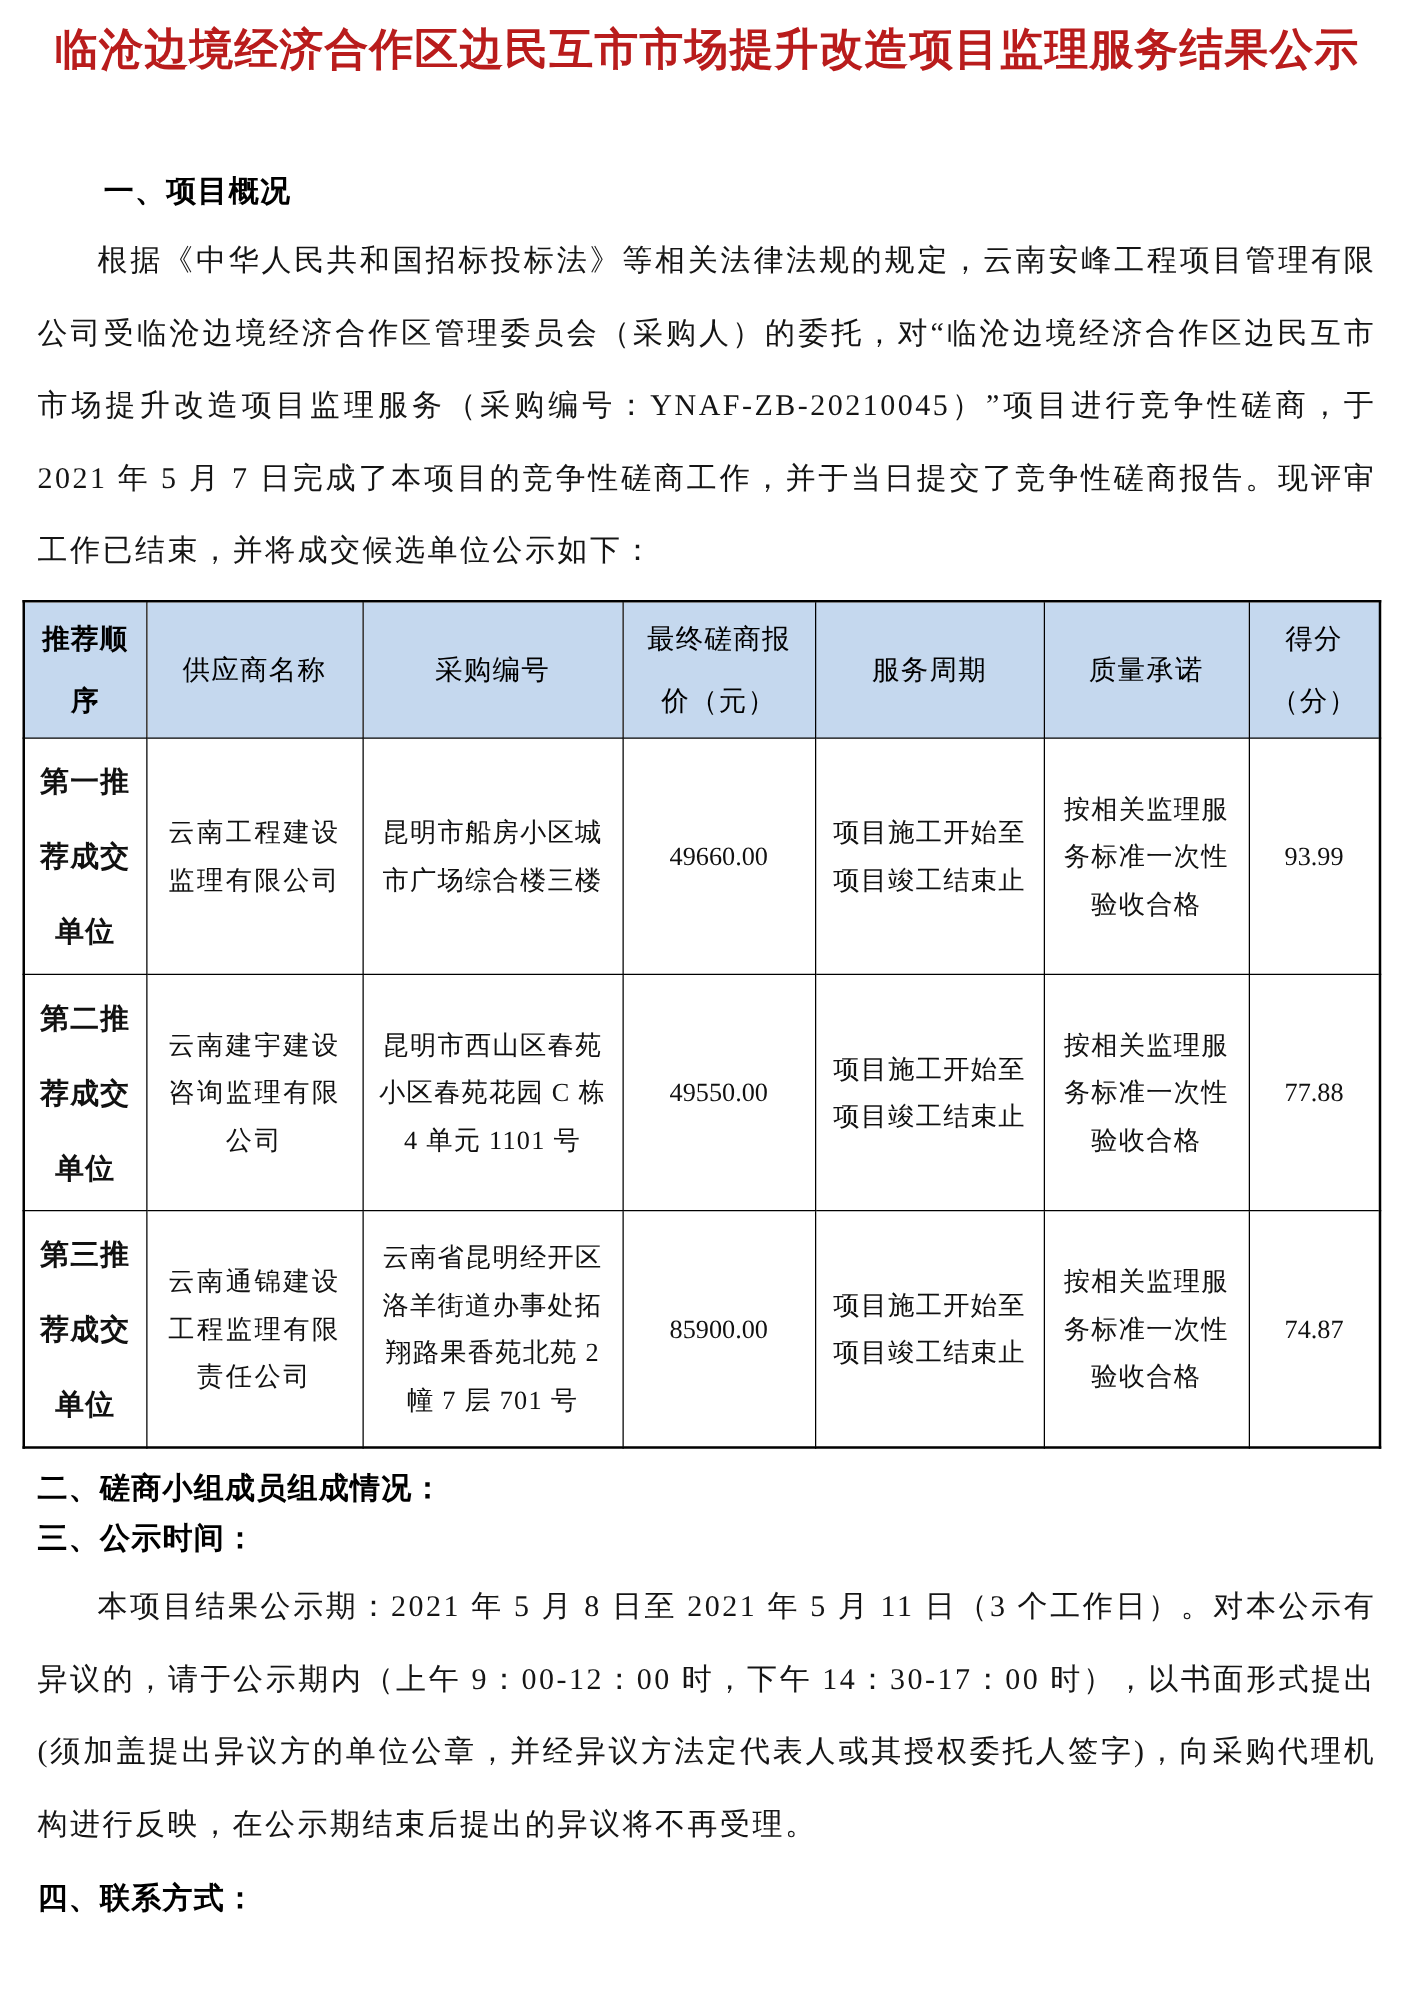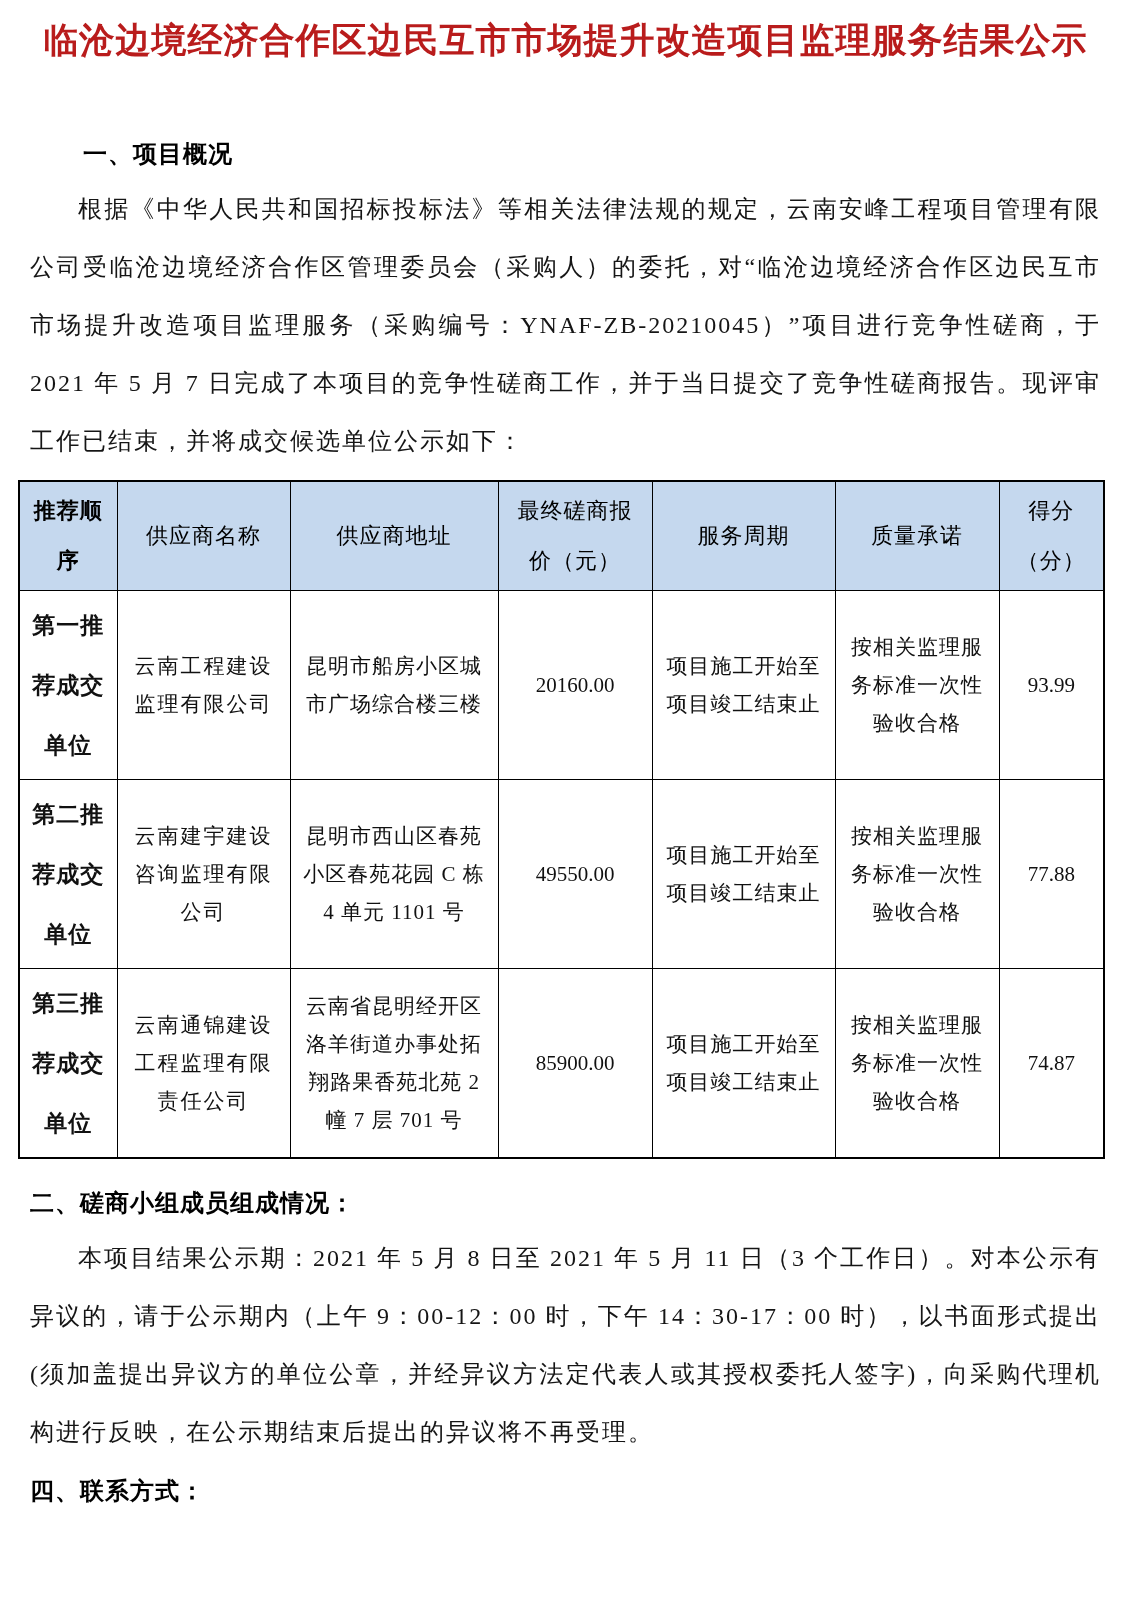--- a/index.html
+++ b/index.html
@@ -125,7 +125,7 @@
       <tr class="header-row">
         <th class="col-rank">推荐顺序</th>
         <th class="col-supplier">供应商名称</th>
-        <th class="col-address">供应商地址</th>
+        <th class="col-address">采购编号</th>
         <th class="col-price">最终磋商报价（元）</th>
         <th class="col-period">服务周期</th>
         <th class="col-quality">质量承诺</th>

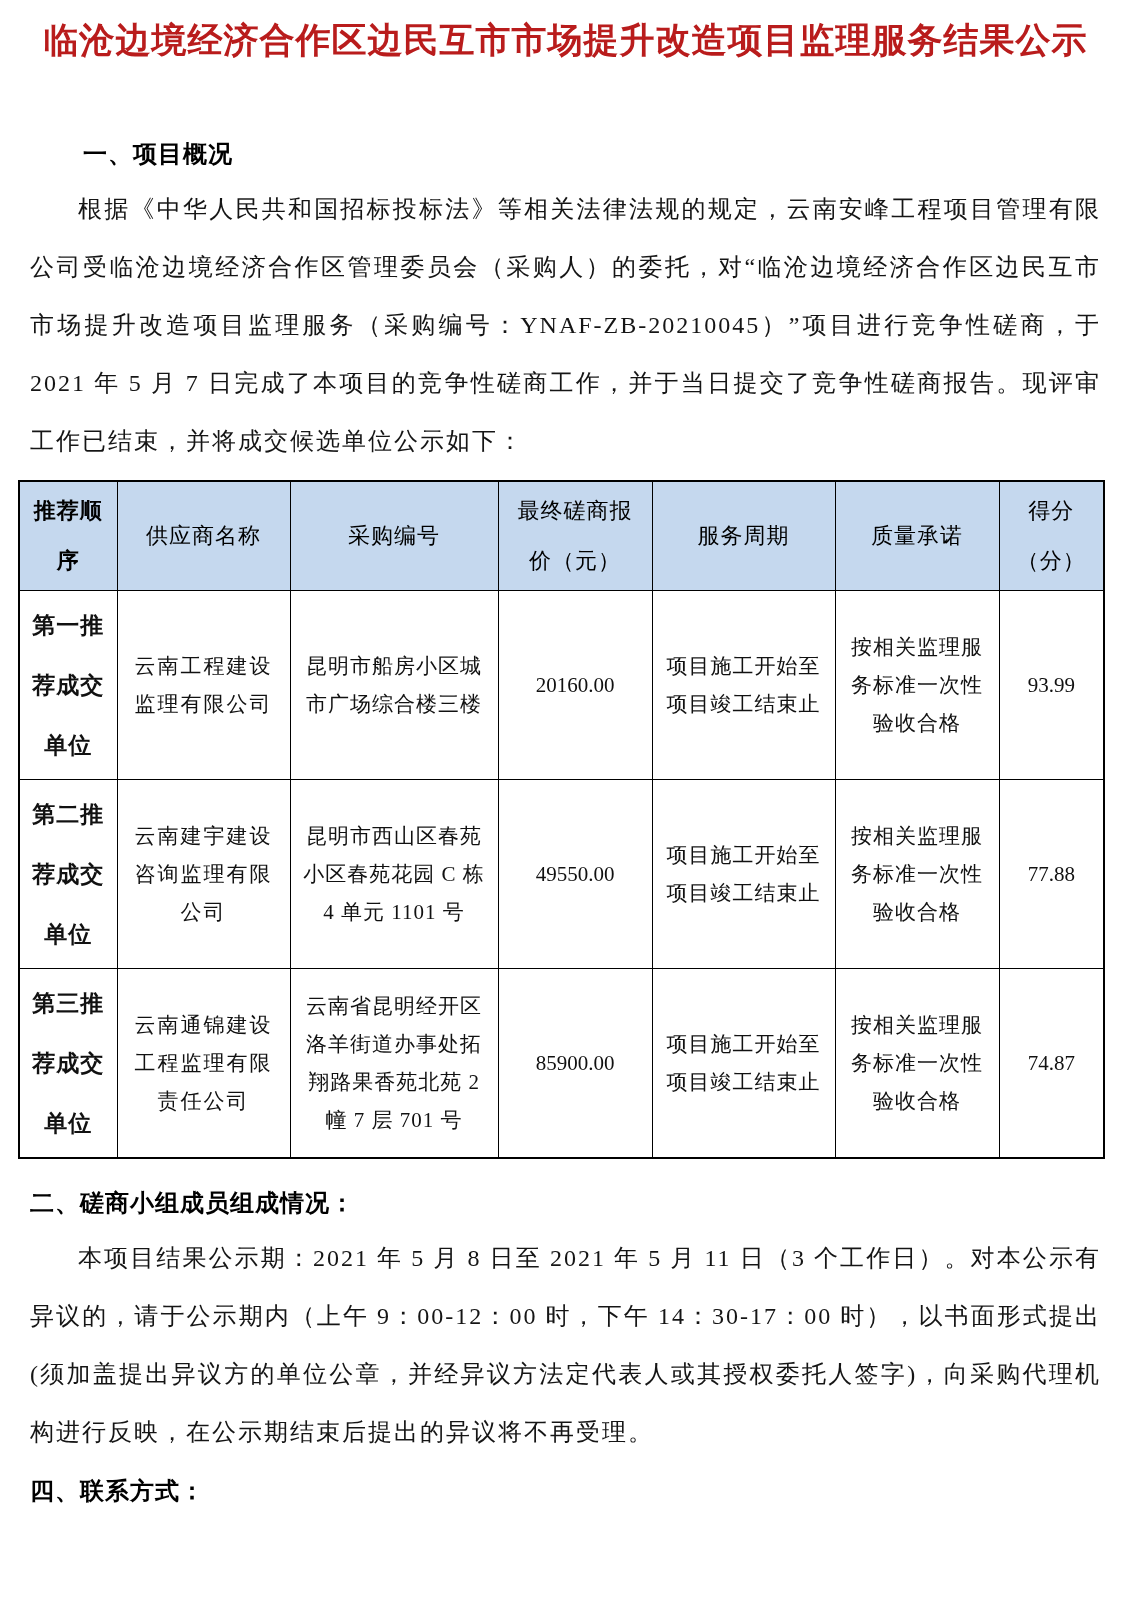--- a/index.html
+++ b/index.html
@@ -137,7 +137,7 @@
         <td class="rank">第一推荐成交单位</td>
         <td class="supplier">云南工程建设监理有限公司</td>
         <td class="address">昆明市船房小区城市广场综合楼三楼</td>
-        <td class="price">20160.00</td>
+        <td class="price">49660.00</td>
         <td class="period">项目施工开始至项目竣工结束止</td>
         <td class="quality">按相关监理服务标准一次性验收合格</td>
         <td class="score">93.99</td>

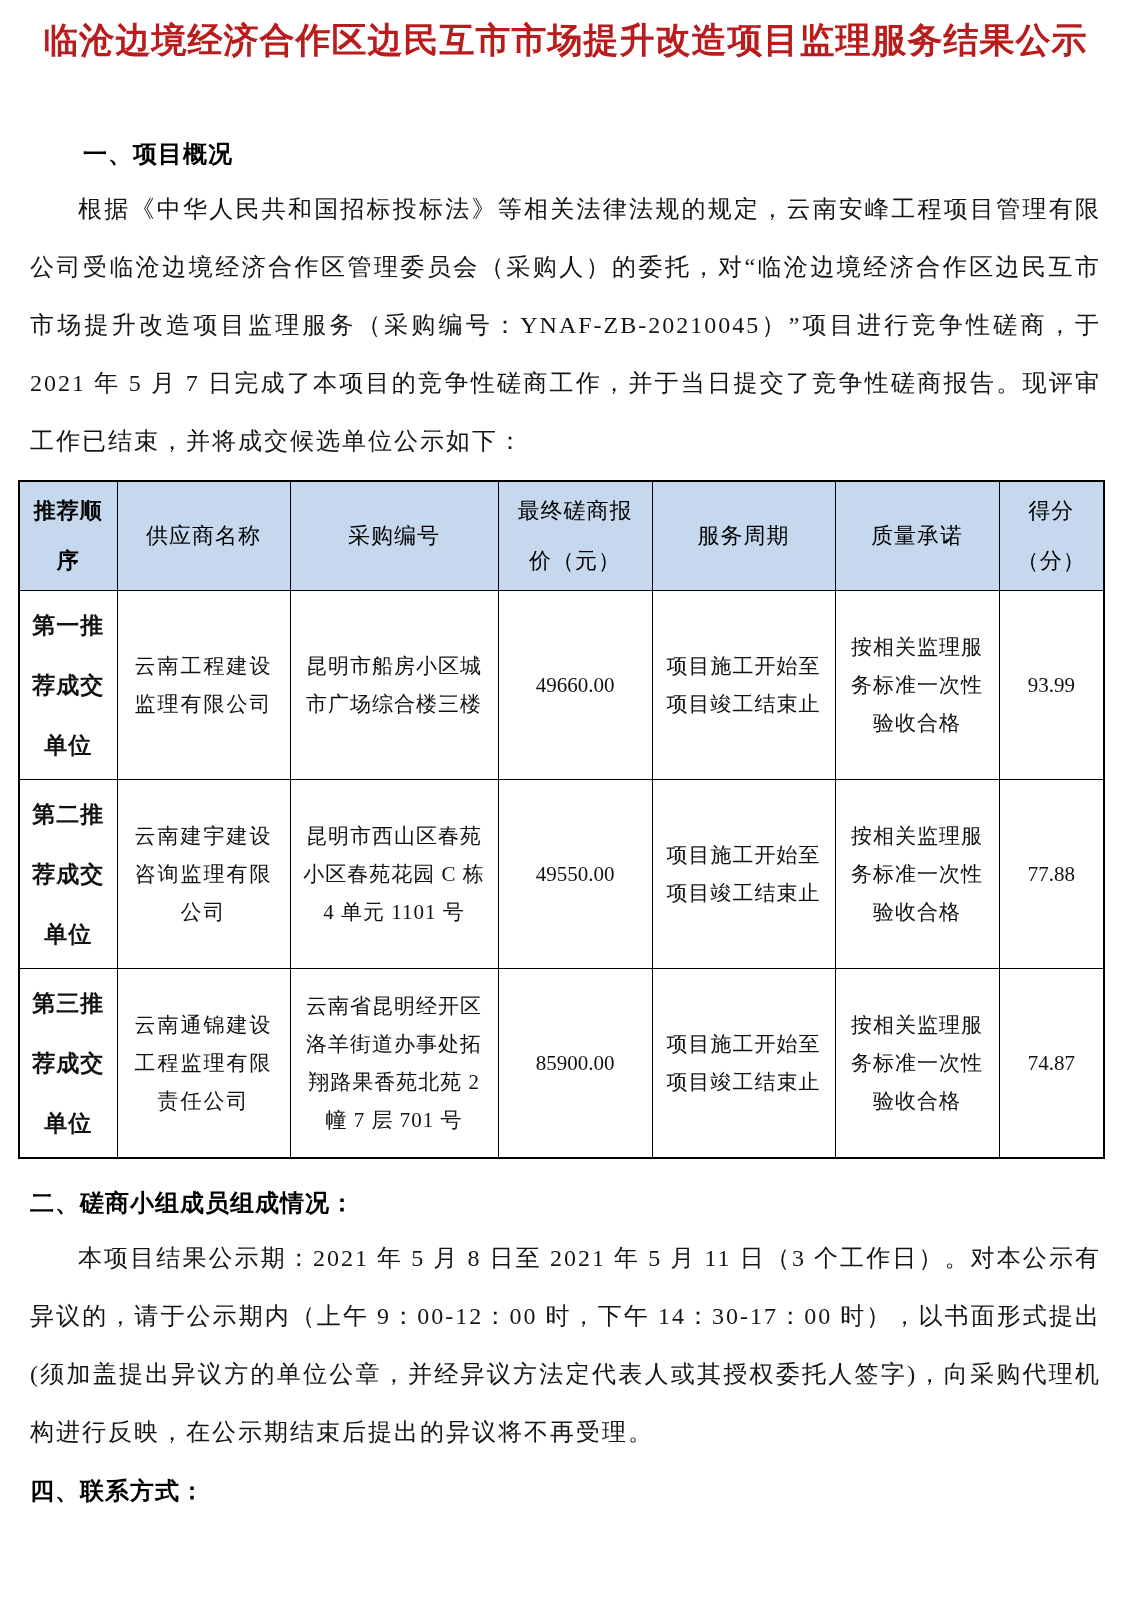--- a/index.html
+++ b/index.html
@@ -34,7 +34,7 @@
   }
   .sec-heading.indented{padding-left:53px;}
   #overview-heading{margin-top:76px;}
-  #panel-heading{margin-top:28px;}
+  #panel-heading{margin-top:16px;}
   #publicity-heading{margin-top:8px;}
   #contact-heading{margin-top:14px;}
 

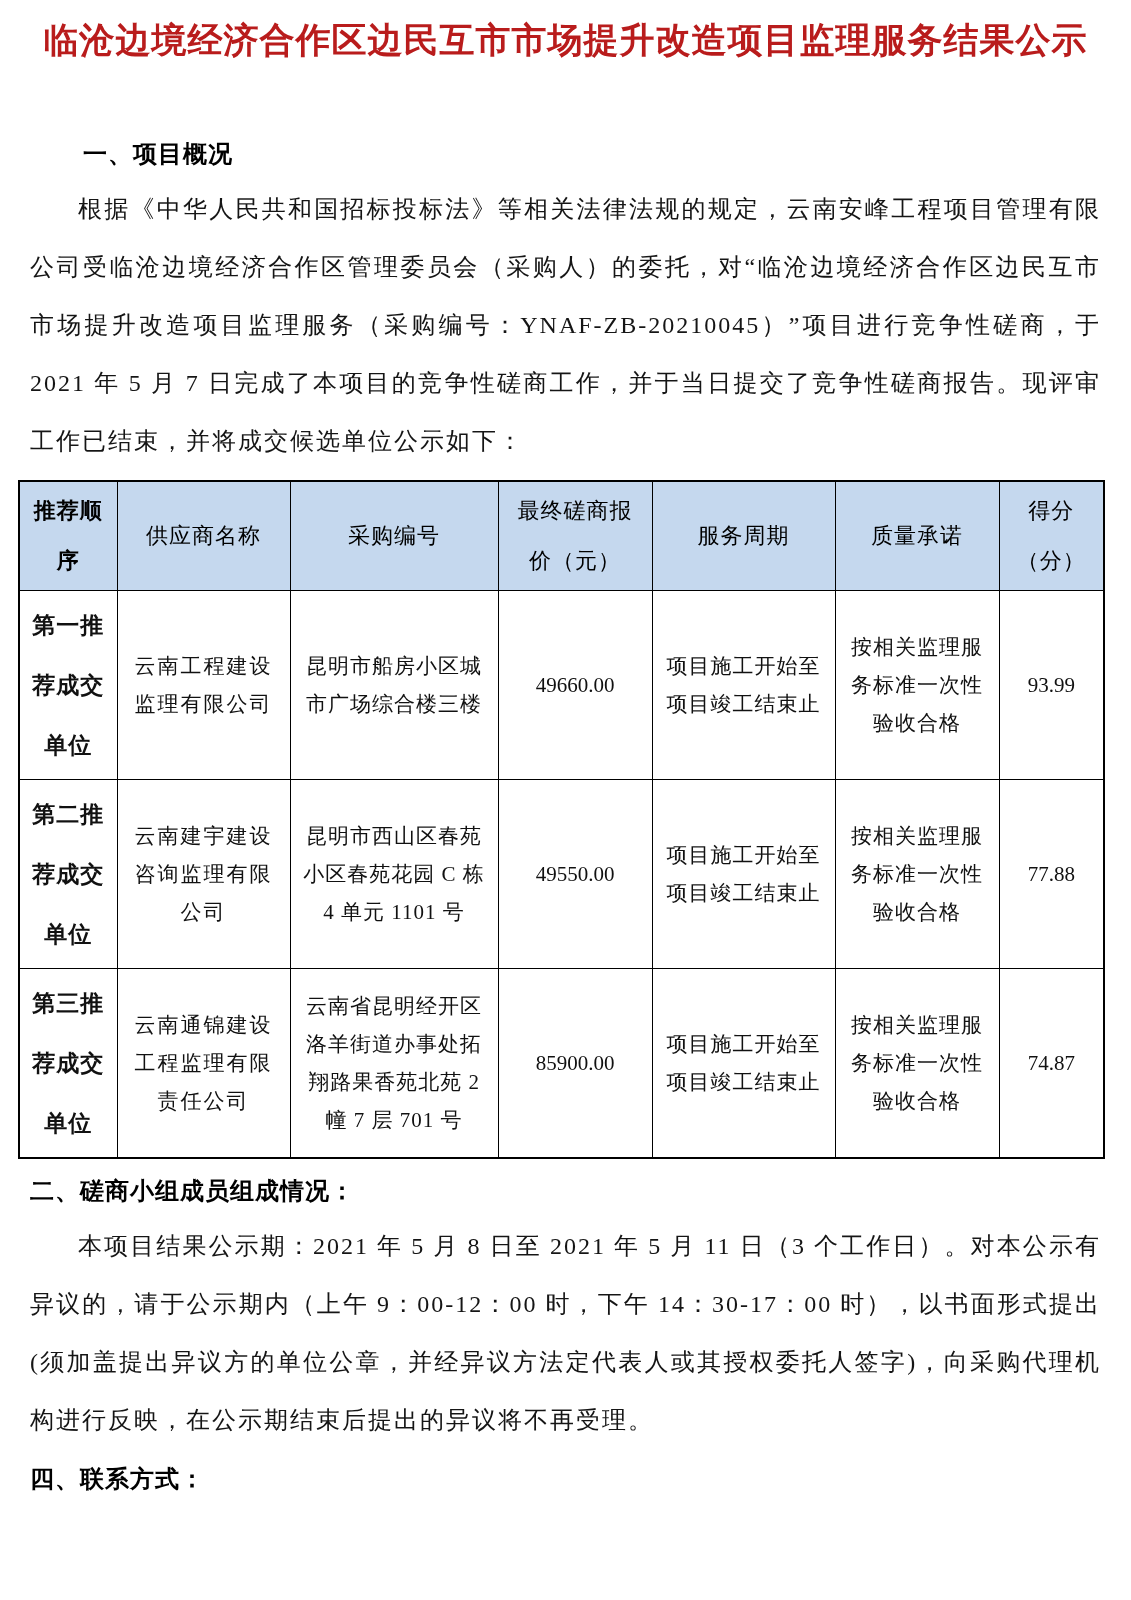--- a/index.html
+++ b/index.html
@@ -166,6 +166,7 @@
   <h2 class="sec-heading" id="panel-heading">二、磋商小组成员组成情况：</h2>
 
 
+  <h2 class="sec-heading" id="publicity-heading">三、公示时间：</h2>
 
   <p class="para">本项目结果公示期：2021 年 5 月 8 日至 2021 年 5 月 11 日（3 个工作日）。对本公示有异议的，请于公示期内（上午 9：00-12：00 时，下午 14：30-17：00 时），以书面形式提出(须加盖提出异议方的单位公章，并经异议方法定代表人或其授权委托人签字)，向采购代理机构进行反映，在公示期结束后提出的异议将不再受理。</p>
 

